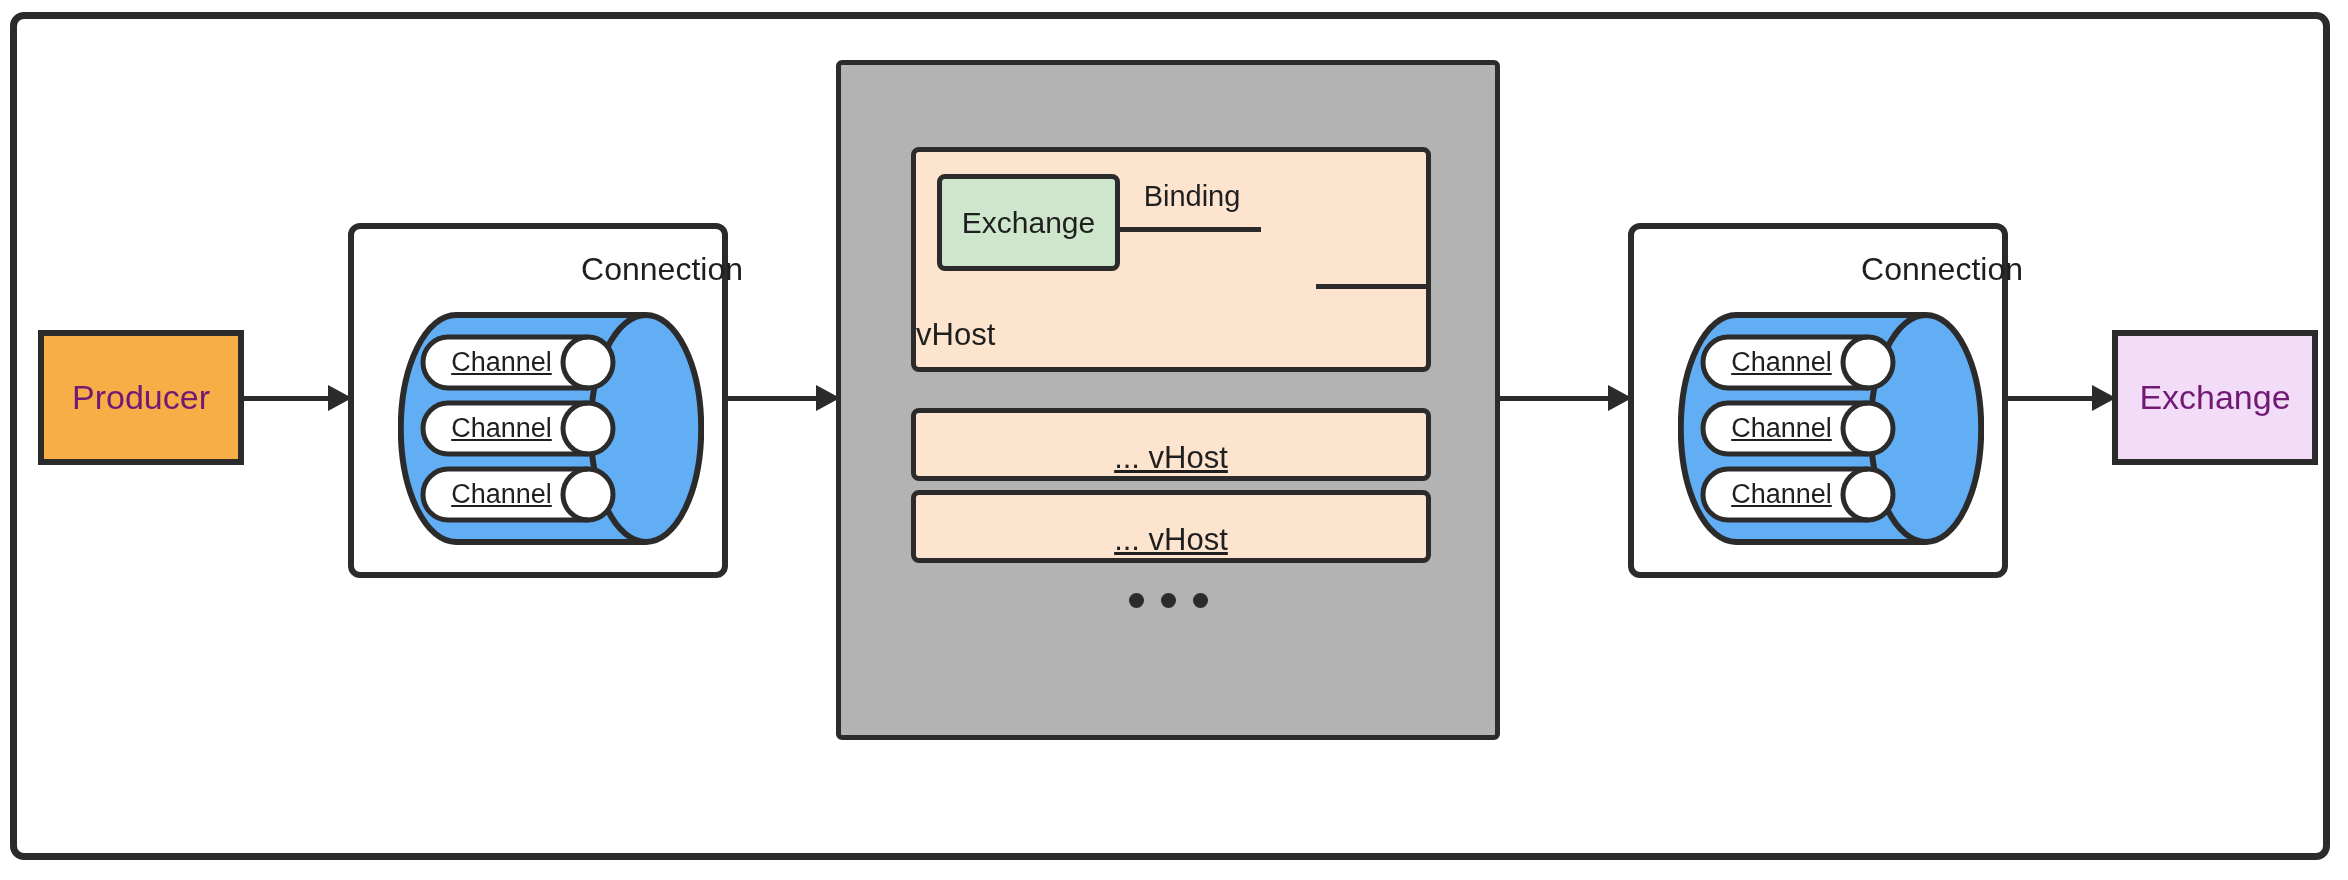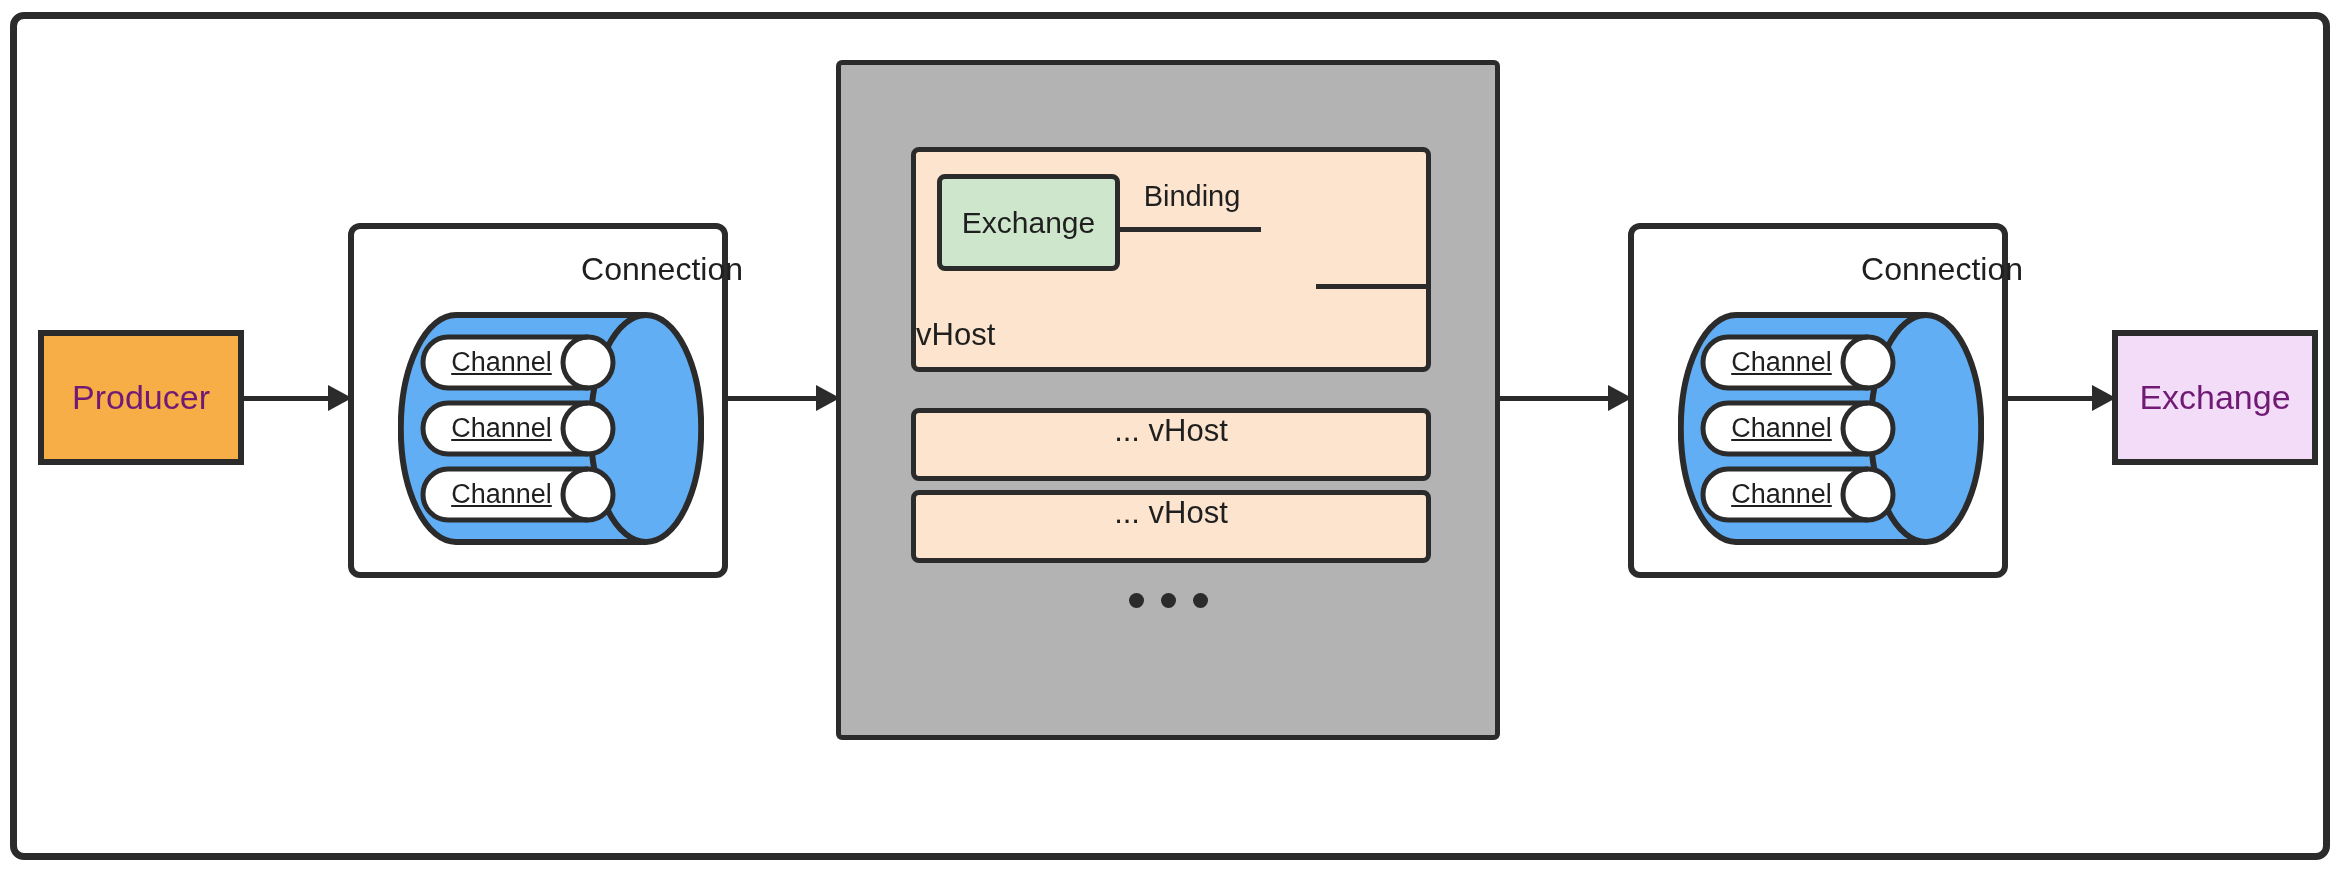--- a/index.html
+++ b/index.html
@@ -242,10 +242,11 @@
     border-radius: 8px;
     box-sizing: border-box;
     display: flex;
-    align-items: flex-start;
+    align-items: flex-end;
     justify-content: center;
     font-size: 31px;
     color: #1f1f1f;
+    text-decoration: underline;
   }
   .vhost-stub.s1 { top: 343px; }
   .vhost-stub.s2 { top: 425px; }

